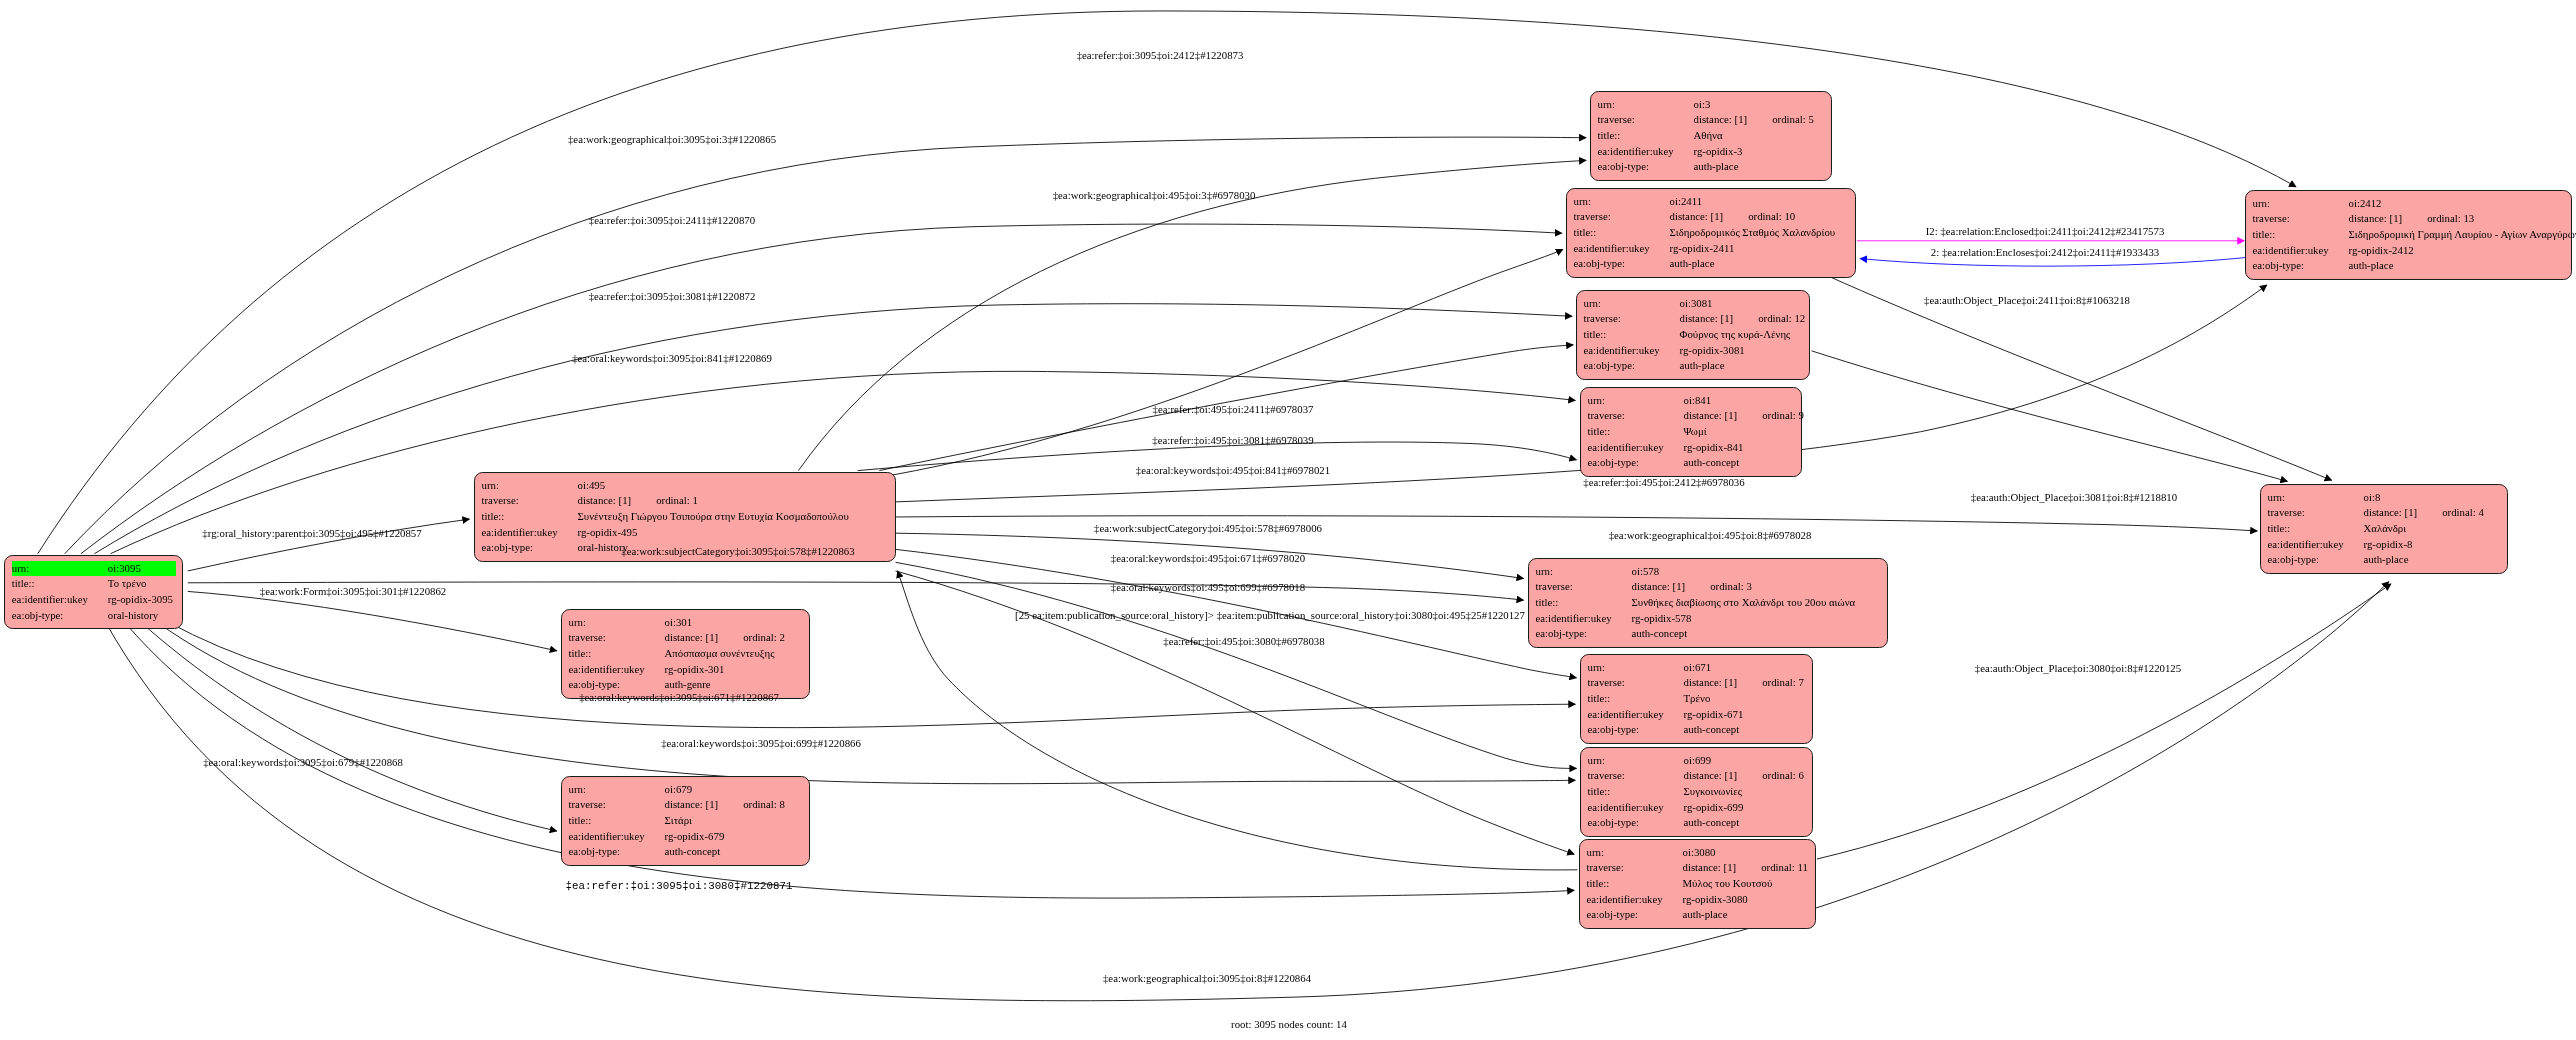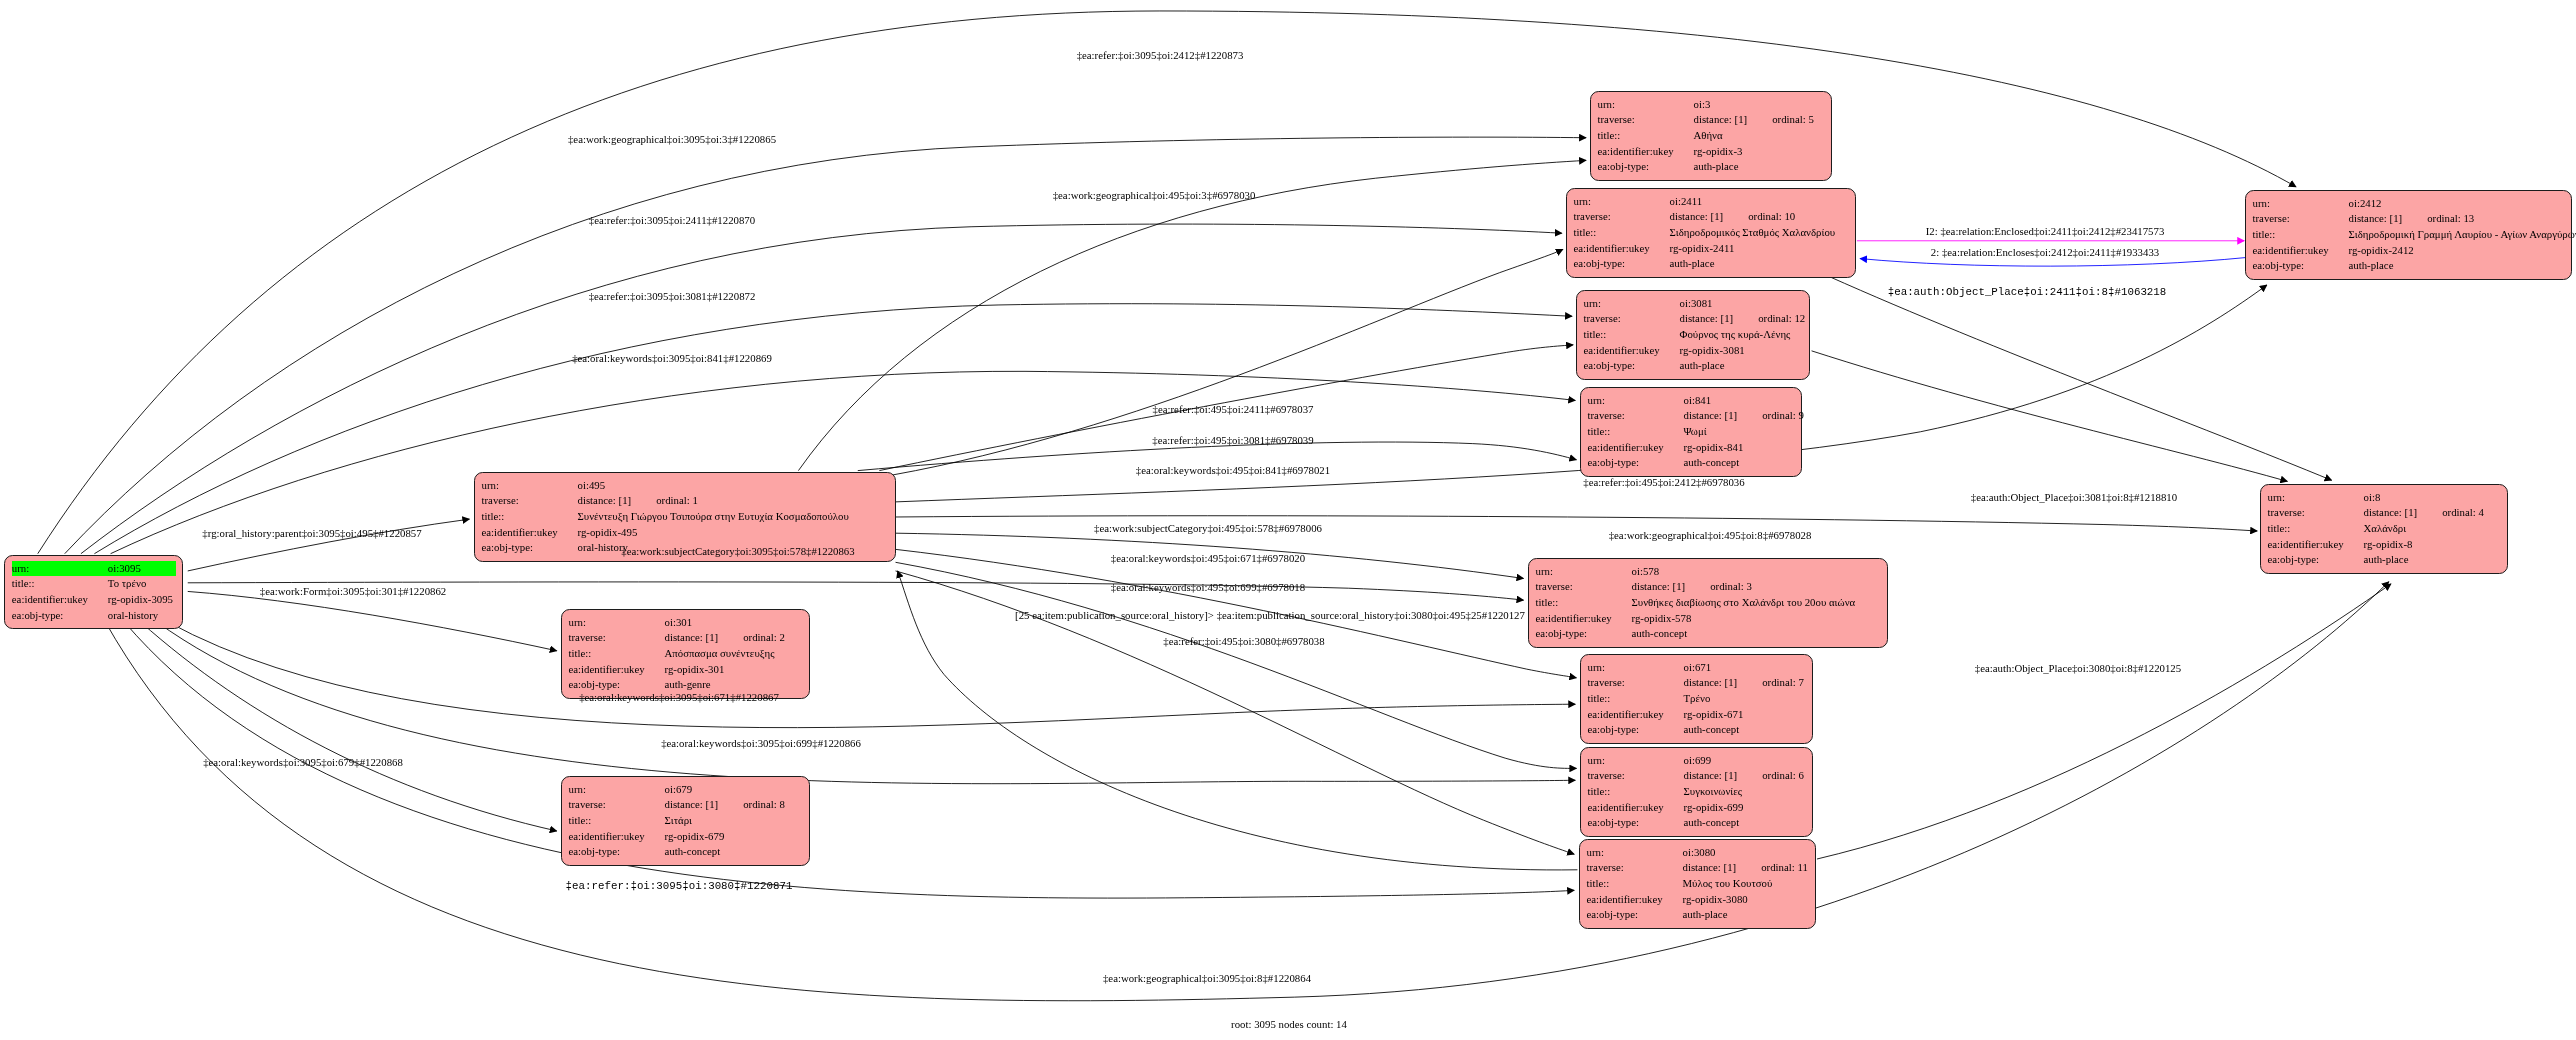--- a/index.html
+++ b/index.html
@@ -414,7 +414,7 @@
   <div class="elabel" style="left:1664px;top:482px;">‡ea:refer:‡oi:495‡oi:2412‡#6978036</div>
   <div class="elabel" style="left:2045px;top:231px;">I2: ‡ea:relation:Enclosed‡oi:2411‡oi:2412‡#23417573</div>
   <div class="elabel" style="left:2045px;top:252px;">2: ‡ea:relation:Encloses‡oi:2412‡oi:2411‡#1933433</div>
-  <div class="elabel" style="left:2027px;top:292px;font-family:Liberation Mono, monospace;">‡ea:auth:Object_Place‡oi:2411‡oi:8‡#1063218</div>
+  <div class="elabel" style="left:2027px;top:300px;">‡ea:auth:Object_Place‡oi:2411‡oi:8‡#1063218</div>
   <div class="elabel" style="left:312px;top:533px;">‡rg:oral_history:parent‡oi:3095‡oi:495‡#1220857</div>
   <div class="elabel" style="left:1208px;top:528px;">‡ea:work:subjectCategory‡oi:495‡oi:578‡#6978006</div>
   <div class="elabel" style="left:1710px;top:517px;margin-top:18px;">‡ea:work:geographical‡oi:495‡oi:8‡#6978028</div>

